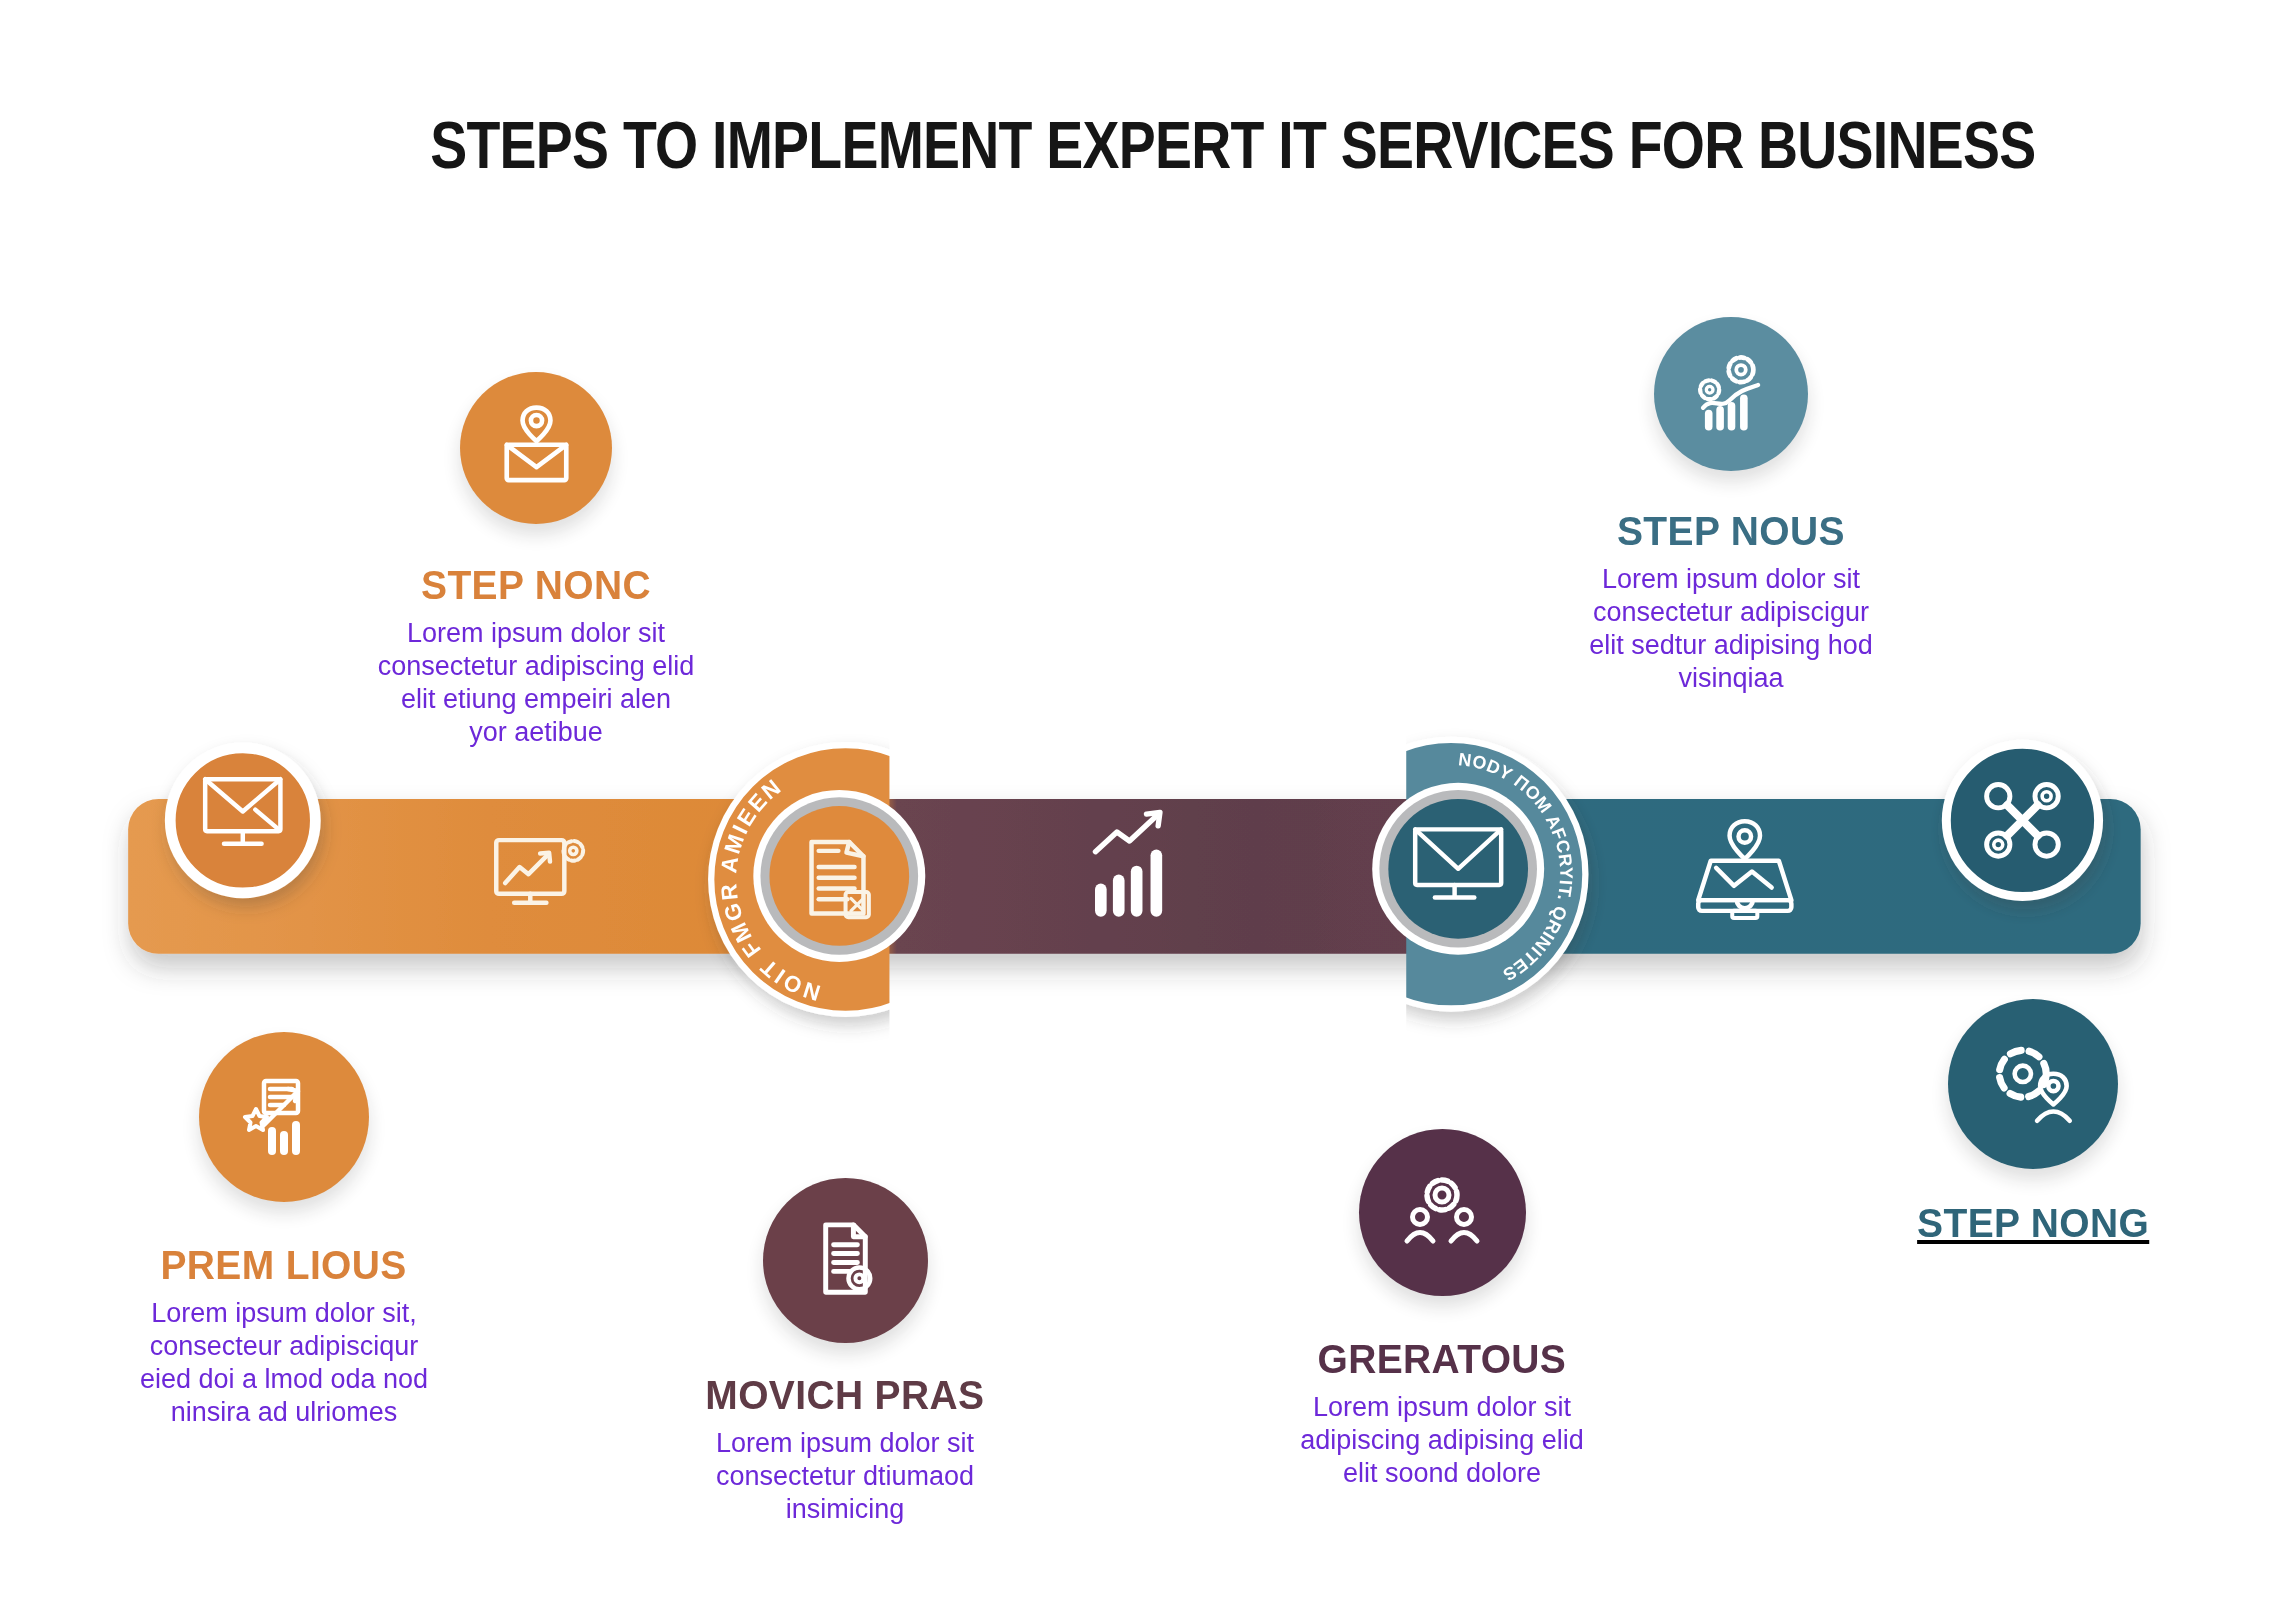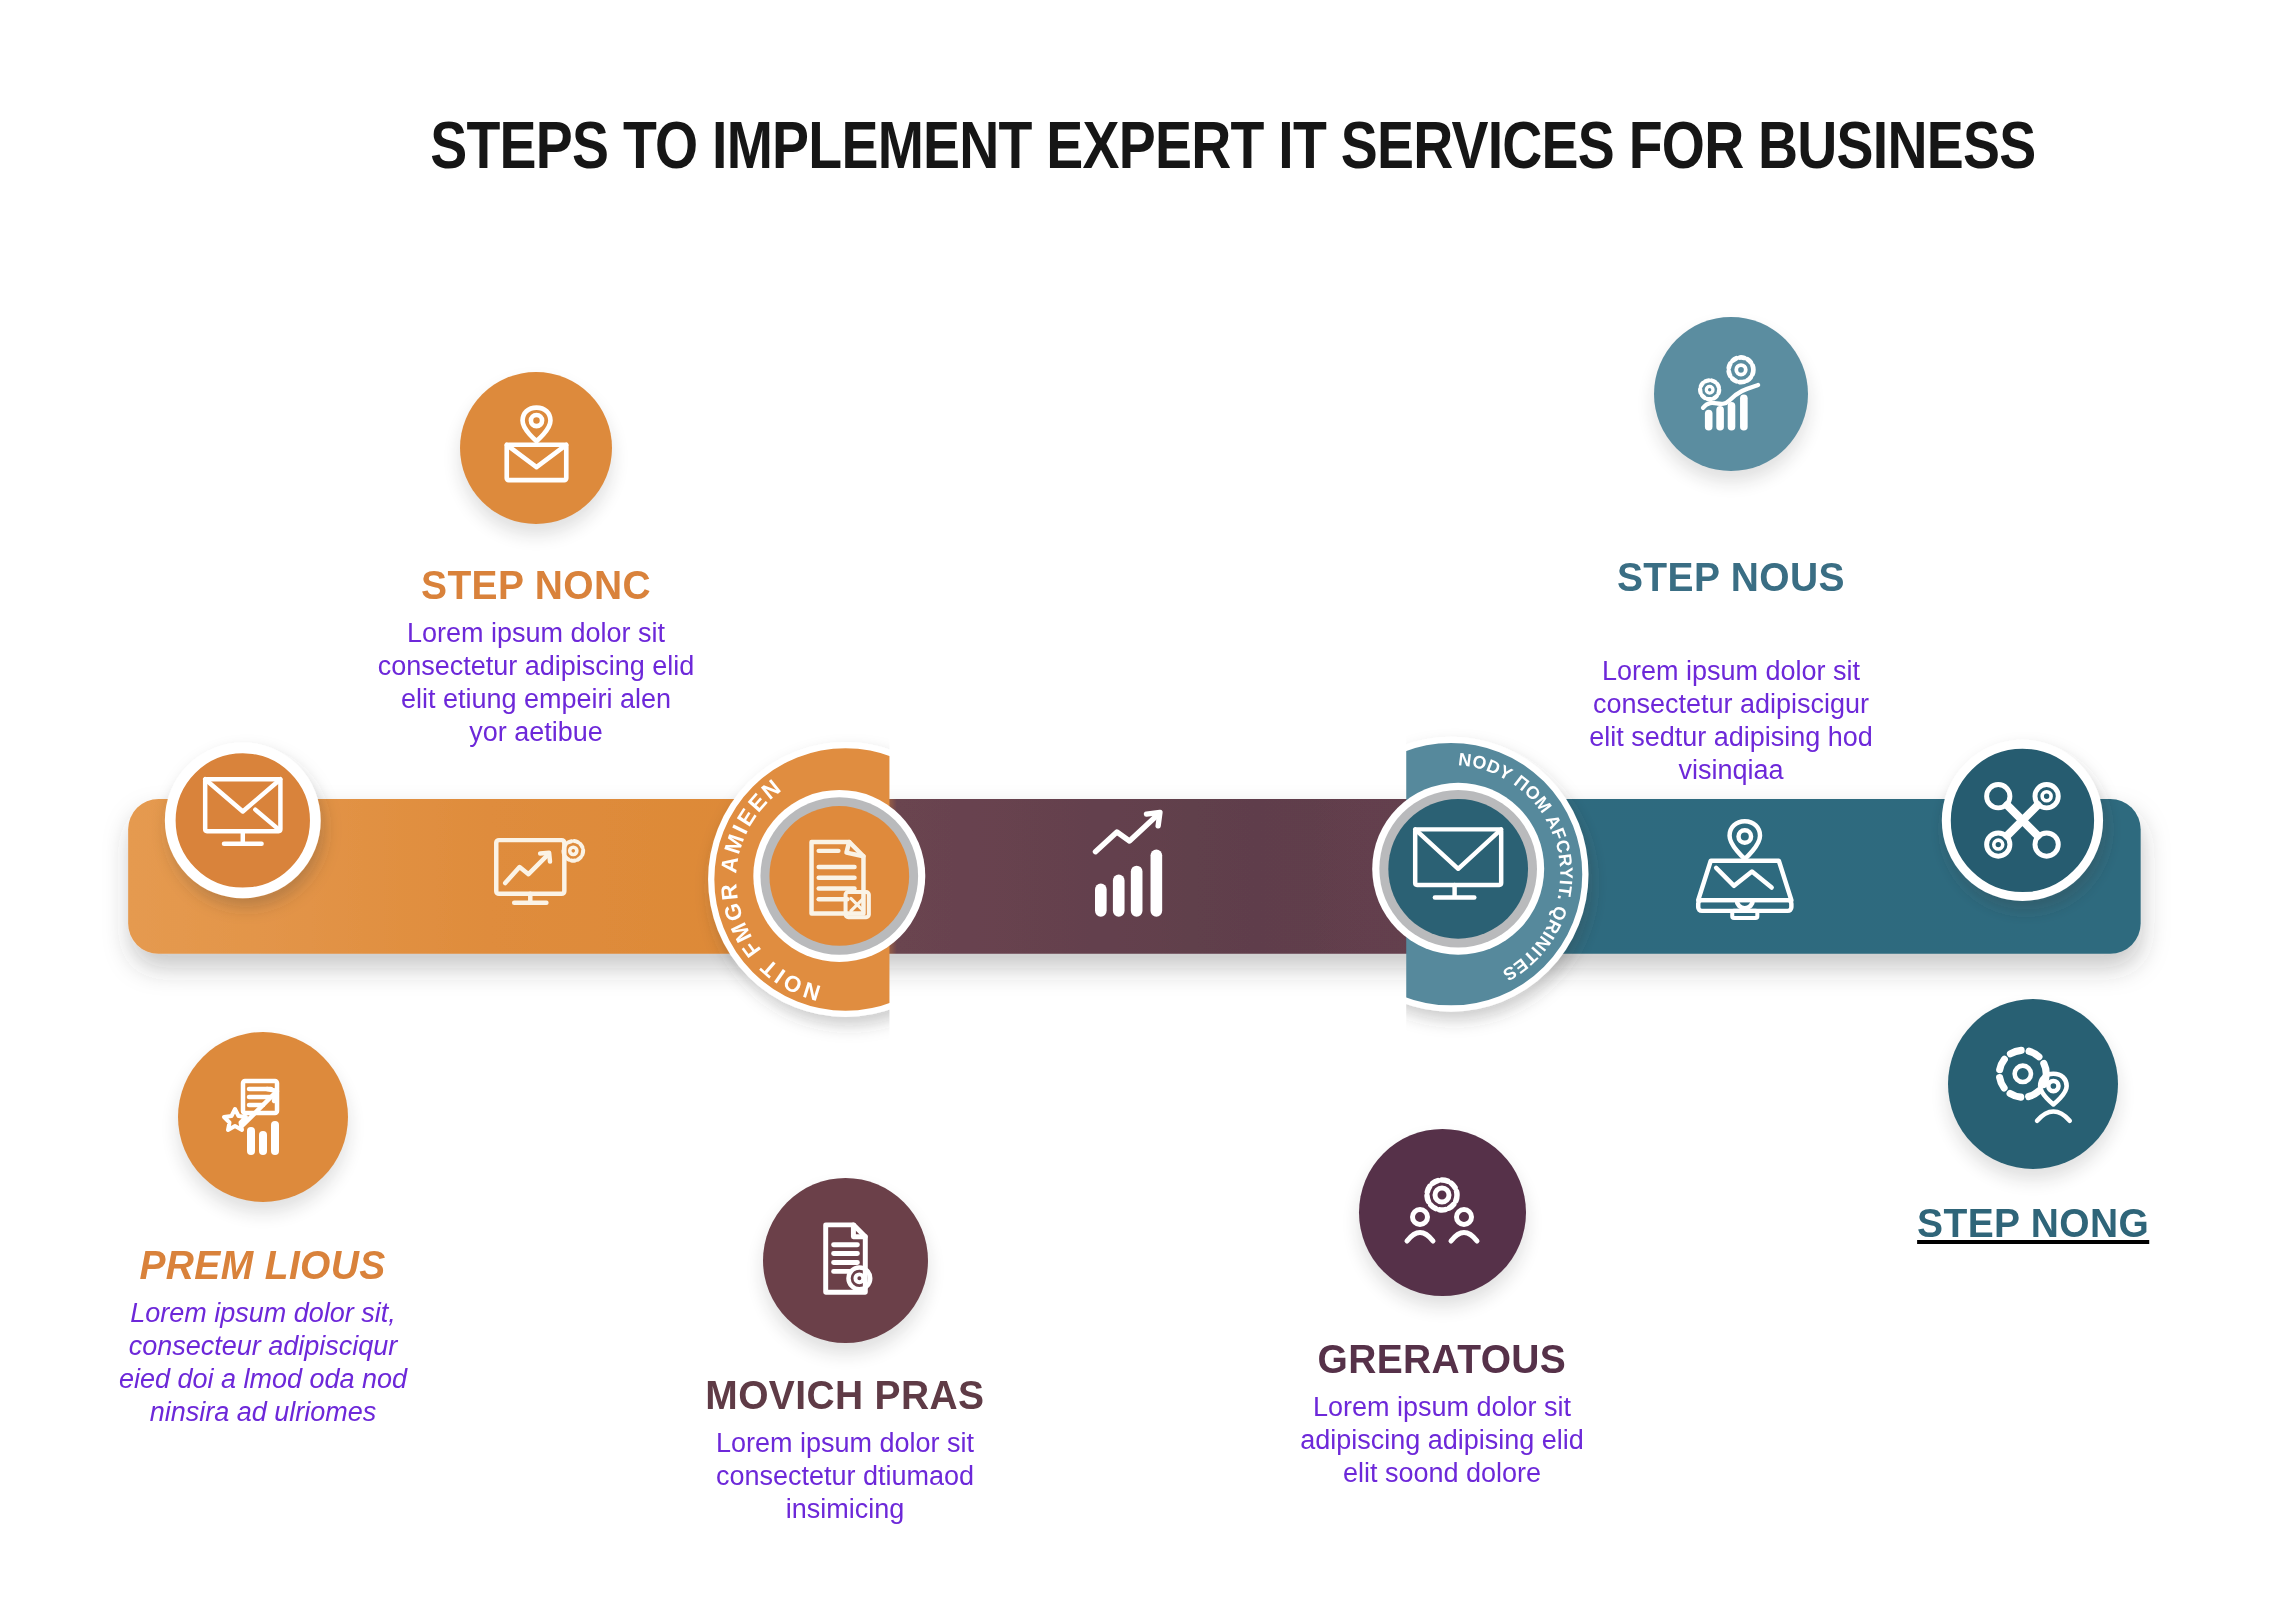--- a/index.html
+++ b/index.html
@@ -170,7 +170,7 @@
     </div>
   </div>
 
-  <div class="step" style="left:1516px;top:317px;gap:46px;">
+  <div class="step" style="left:1516px;top:317px;">
     <div class="circle" style="width:154px;height:154px;background:#5b8da0;">
       <svg width="95" height="95" viewBox="0 0 100 100" fill="none" stroke="#ffffff" stroke-width="5" stroke-linecap="round" stroke-linejoin="round">
         <circle cx="60" cy="24" r="13" stroke-dasharray="5 3.5"></circle>

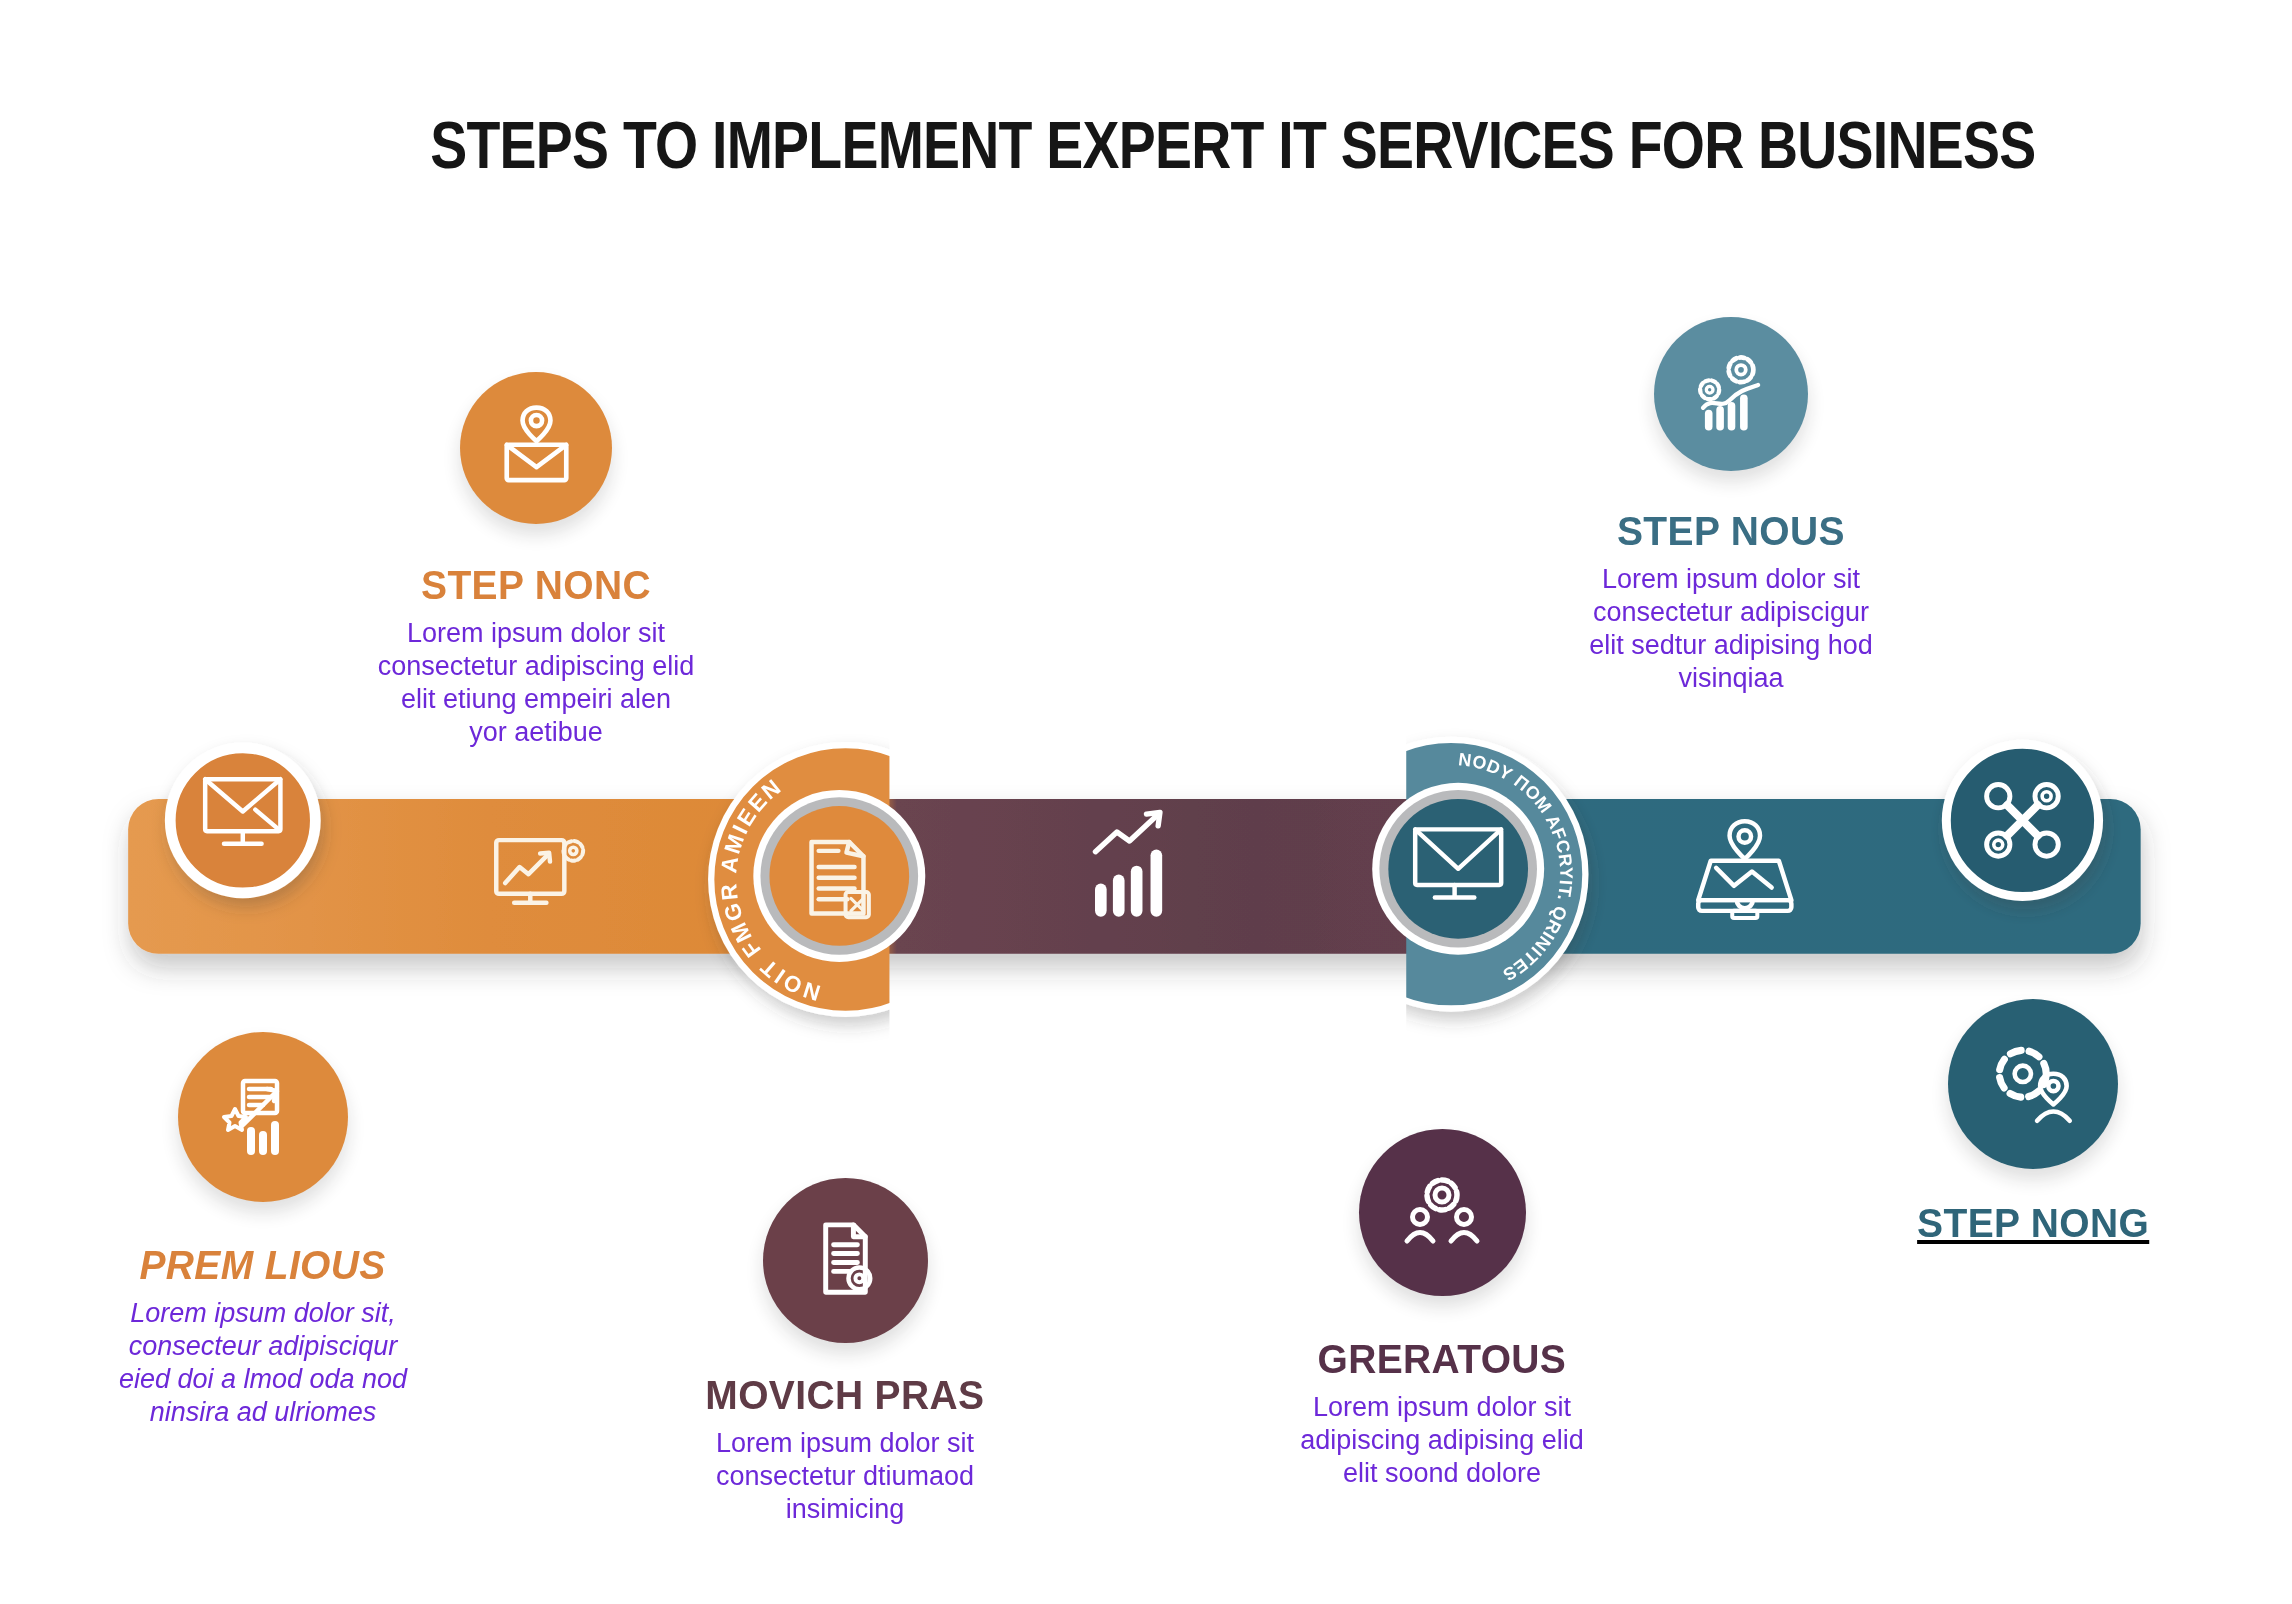--- a/index.html
+++ b/index.html
@@ -193,7 +193,7 @@
     </div>
   </div>
 
-  <div class="step" style="left:48px;top:1032px;font-style:italic;">
+  <div class="step" style="left:69px;top:1032px;">
     <div class="circle" style="width:170px;height:170px;background:#dd8a3c;">
       <svg width="100" height="100" viewBox="0 0 100 100" fill="none" stroke="#ffffff" stroke-width="4.5" stroke-linecap="round" stroke-linejoin="round">
         <rect x="30" y="14" width="34" height="32" rx="2"></rect>

